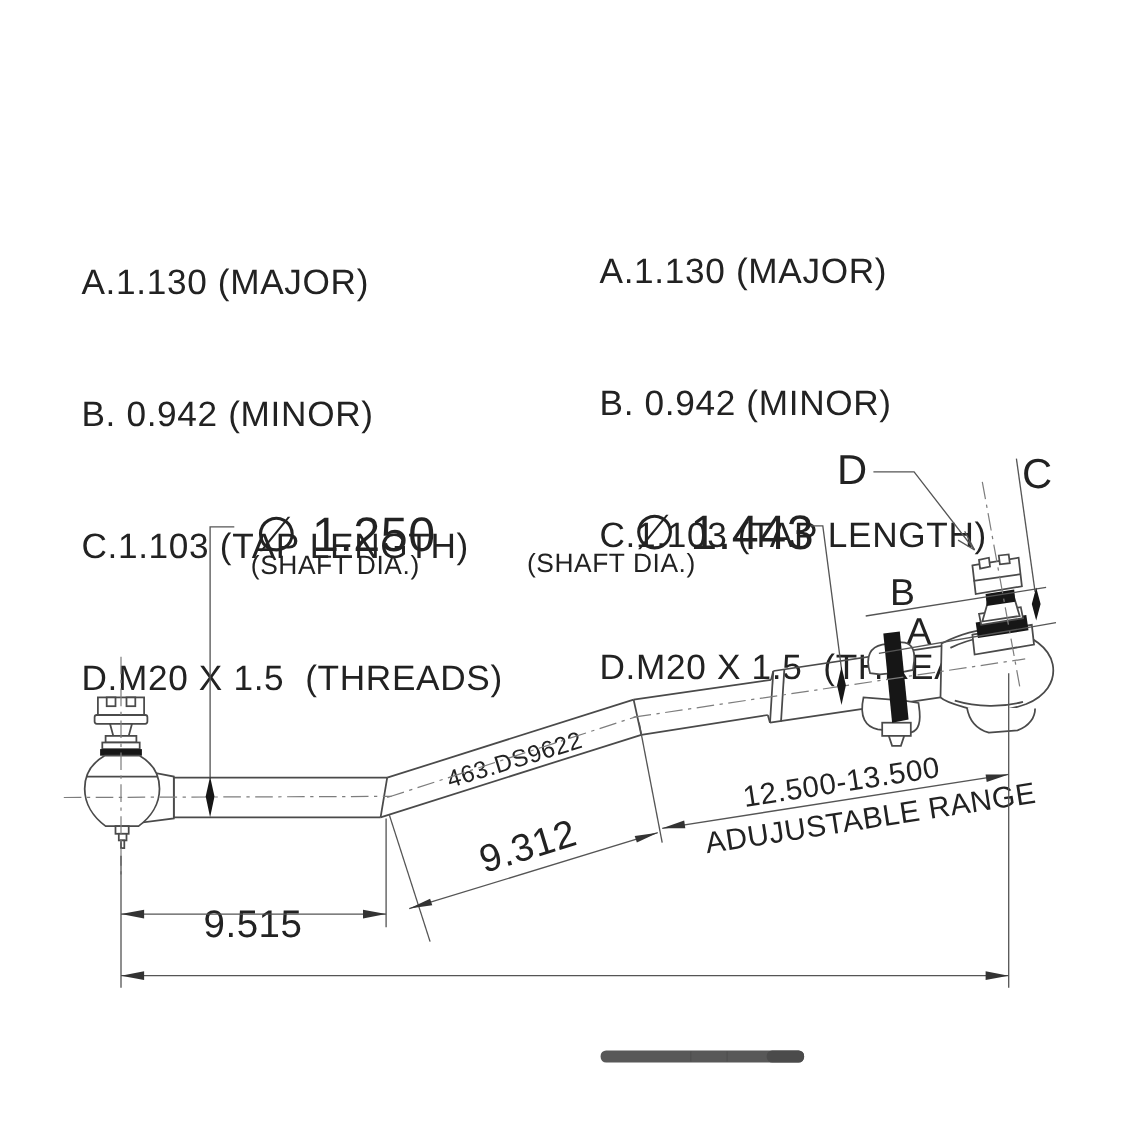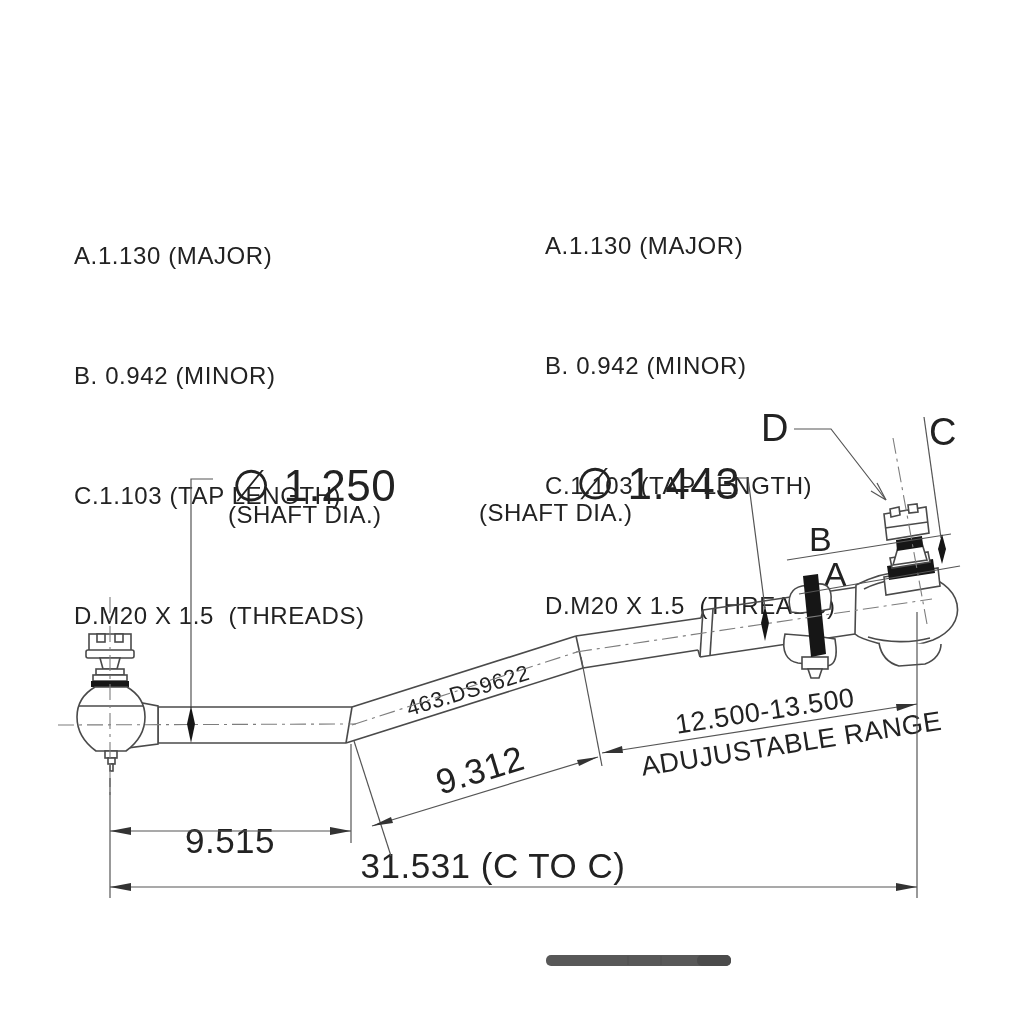--- a/index.html
+++ b/index.html
@@ -9,7 +9,7 @@
     margin:0 auto;
   }
   .txt{position:absolute;white-space:pre;color:#222;}
-  .spec{font-size:24px;line-height:40px;letter-spacing:.6px;font-weight:400;}
+  .spec{font-size:32px;line-height:40px;letter-spacing:.6px;font-weight:400;}
   .callout-dia{font-size:44px;letter-spacing:.5px;}
   .callout-sub{font-size:24px;letter-spacing:.5px;text-align:right;}
   .pt-label{font-size:38px;letter-spacing:.5px;}

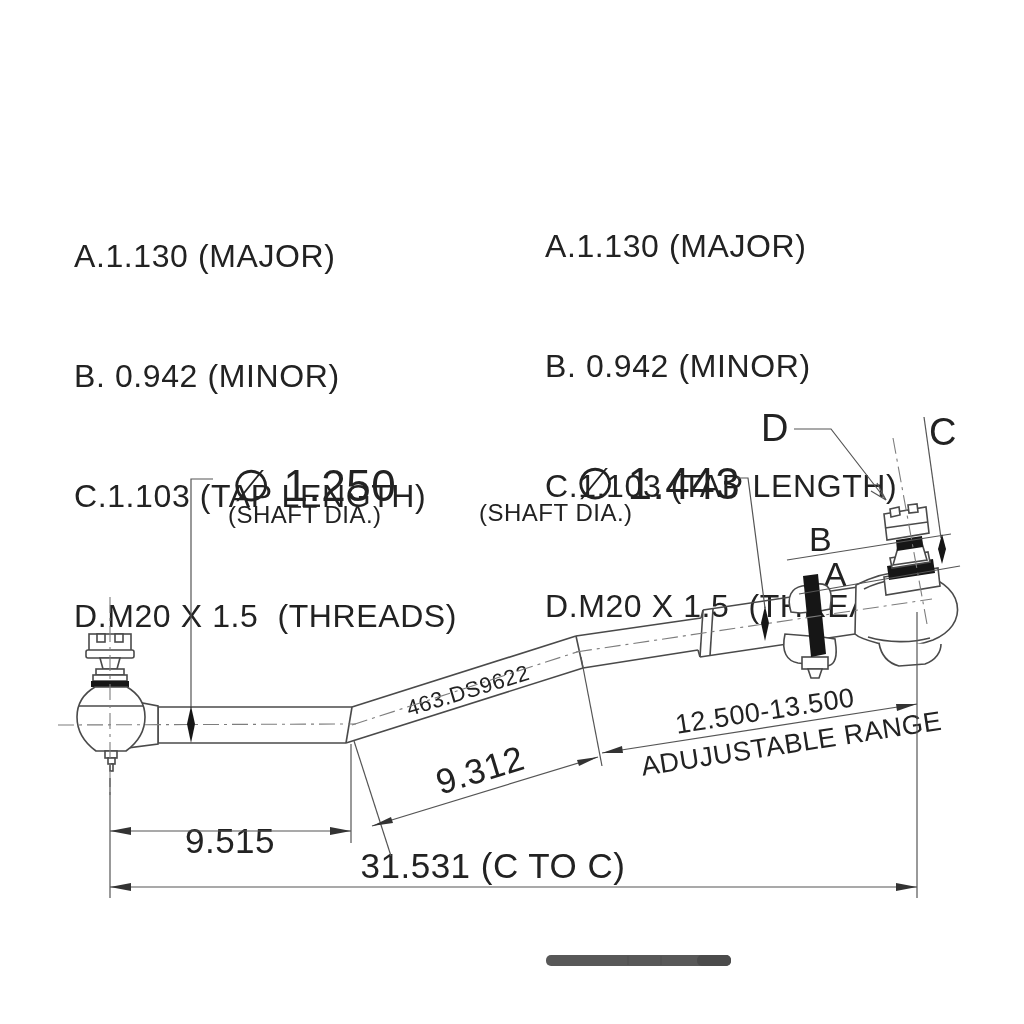--- a/index.html
+++ b/index.html
@@ -61,7 +61,6 @@
   <div class="txt dim-num rot17" style="left:420px;top:750px;width:120px;">9.312</div>
   <div class="txt dim-sm rot9" style="left:665px;top:696px;width:200px;">12.500-13.500</div>
   <div class="txt dim-sm rot9" style="left:640px;top:732px;width:260px;">ADUJUSTABLE RANGE</div>
-  <div class="txt dim-num" style="left:353px;top:846px;width:280px;">31.531 (C TO C)</div>
 
   <svg width="1024" height="1024" viewBox="0 0 1024 1024">
 

